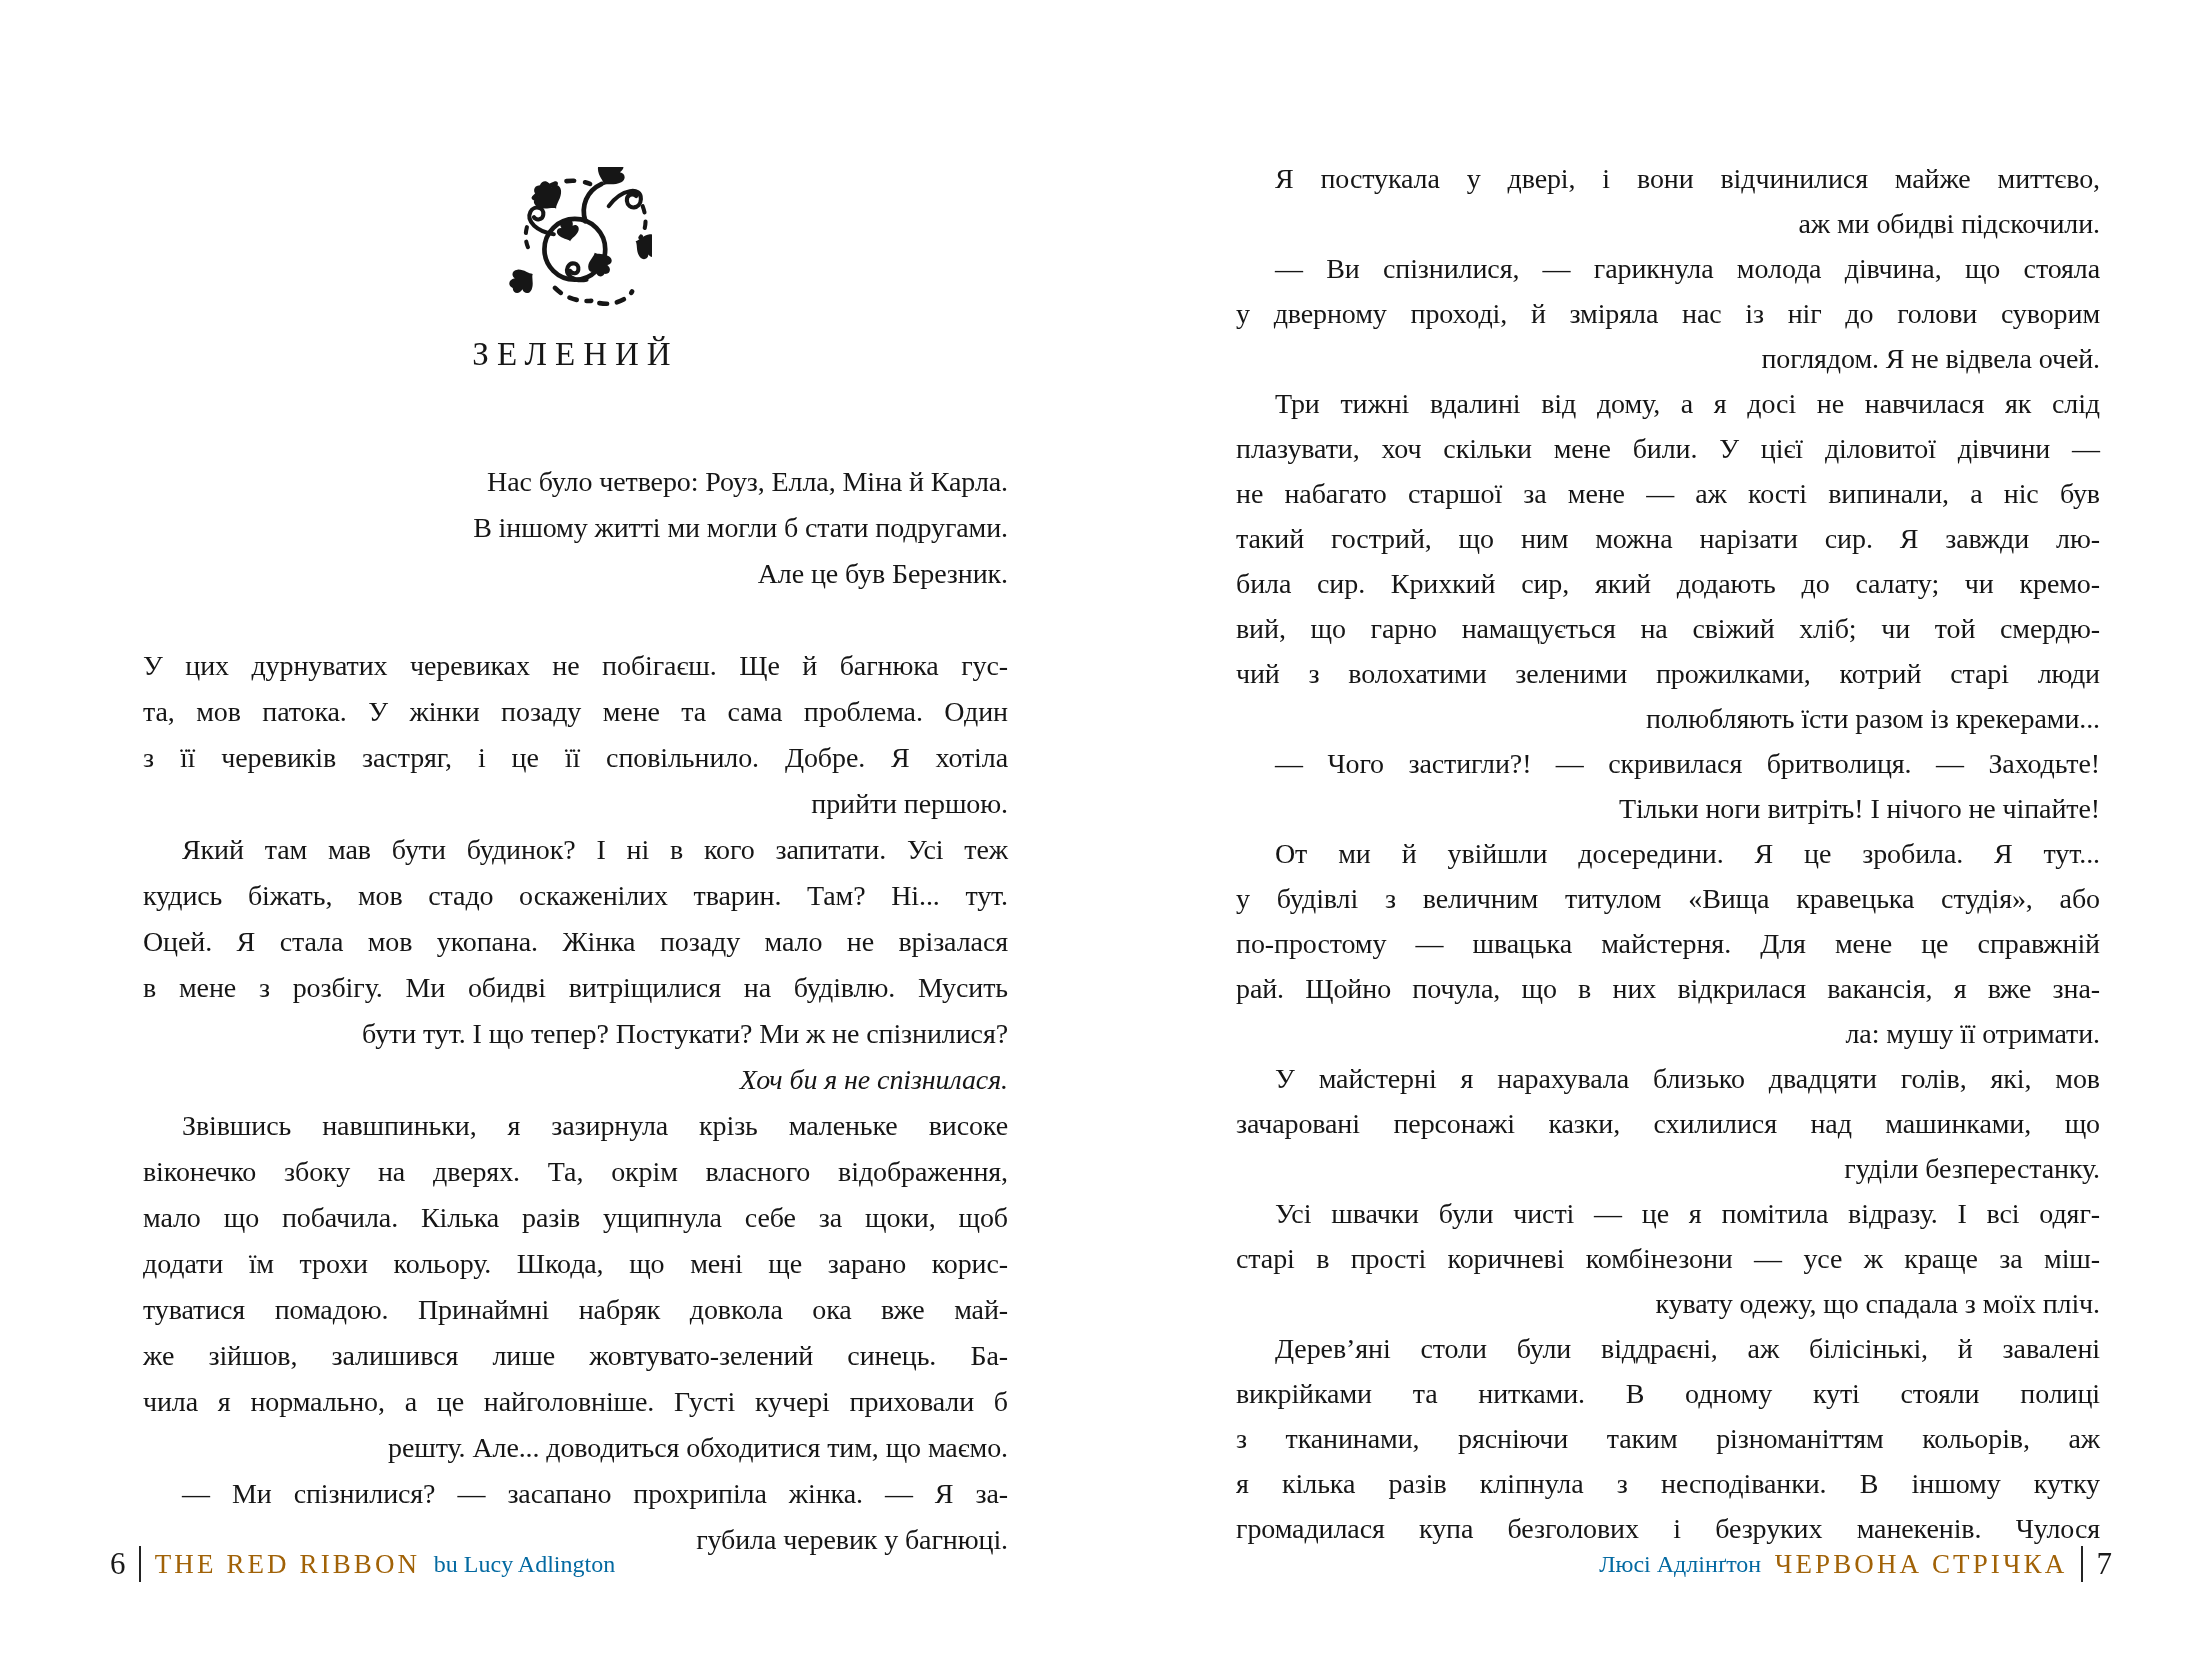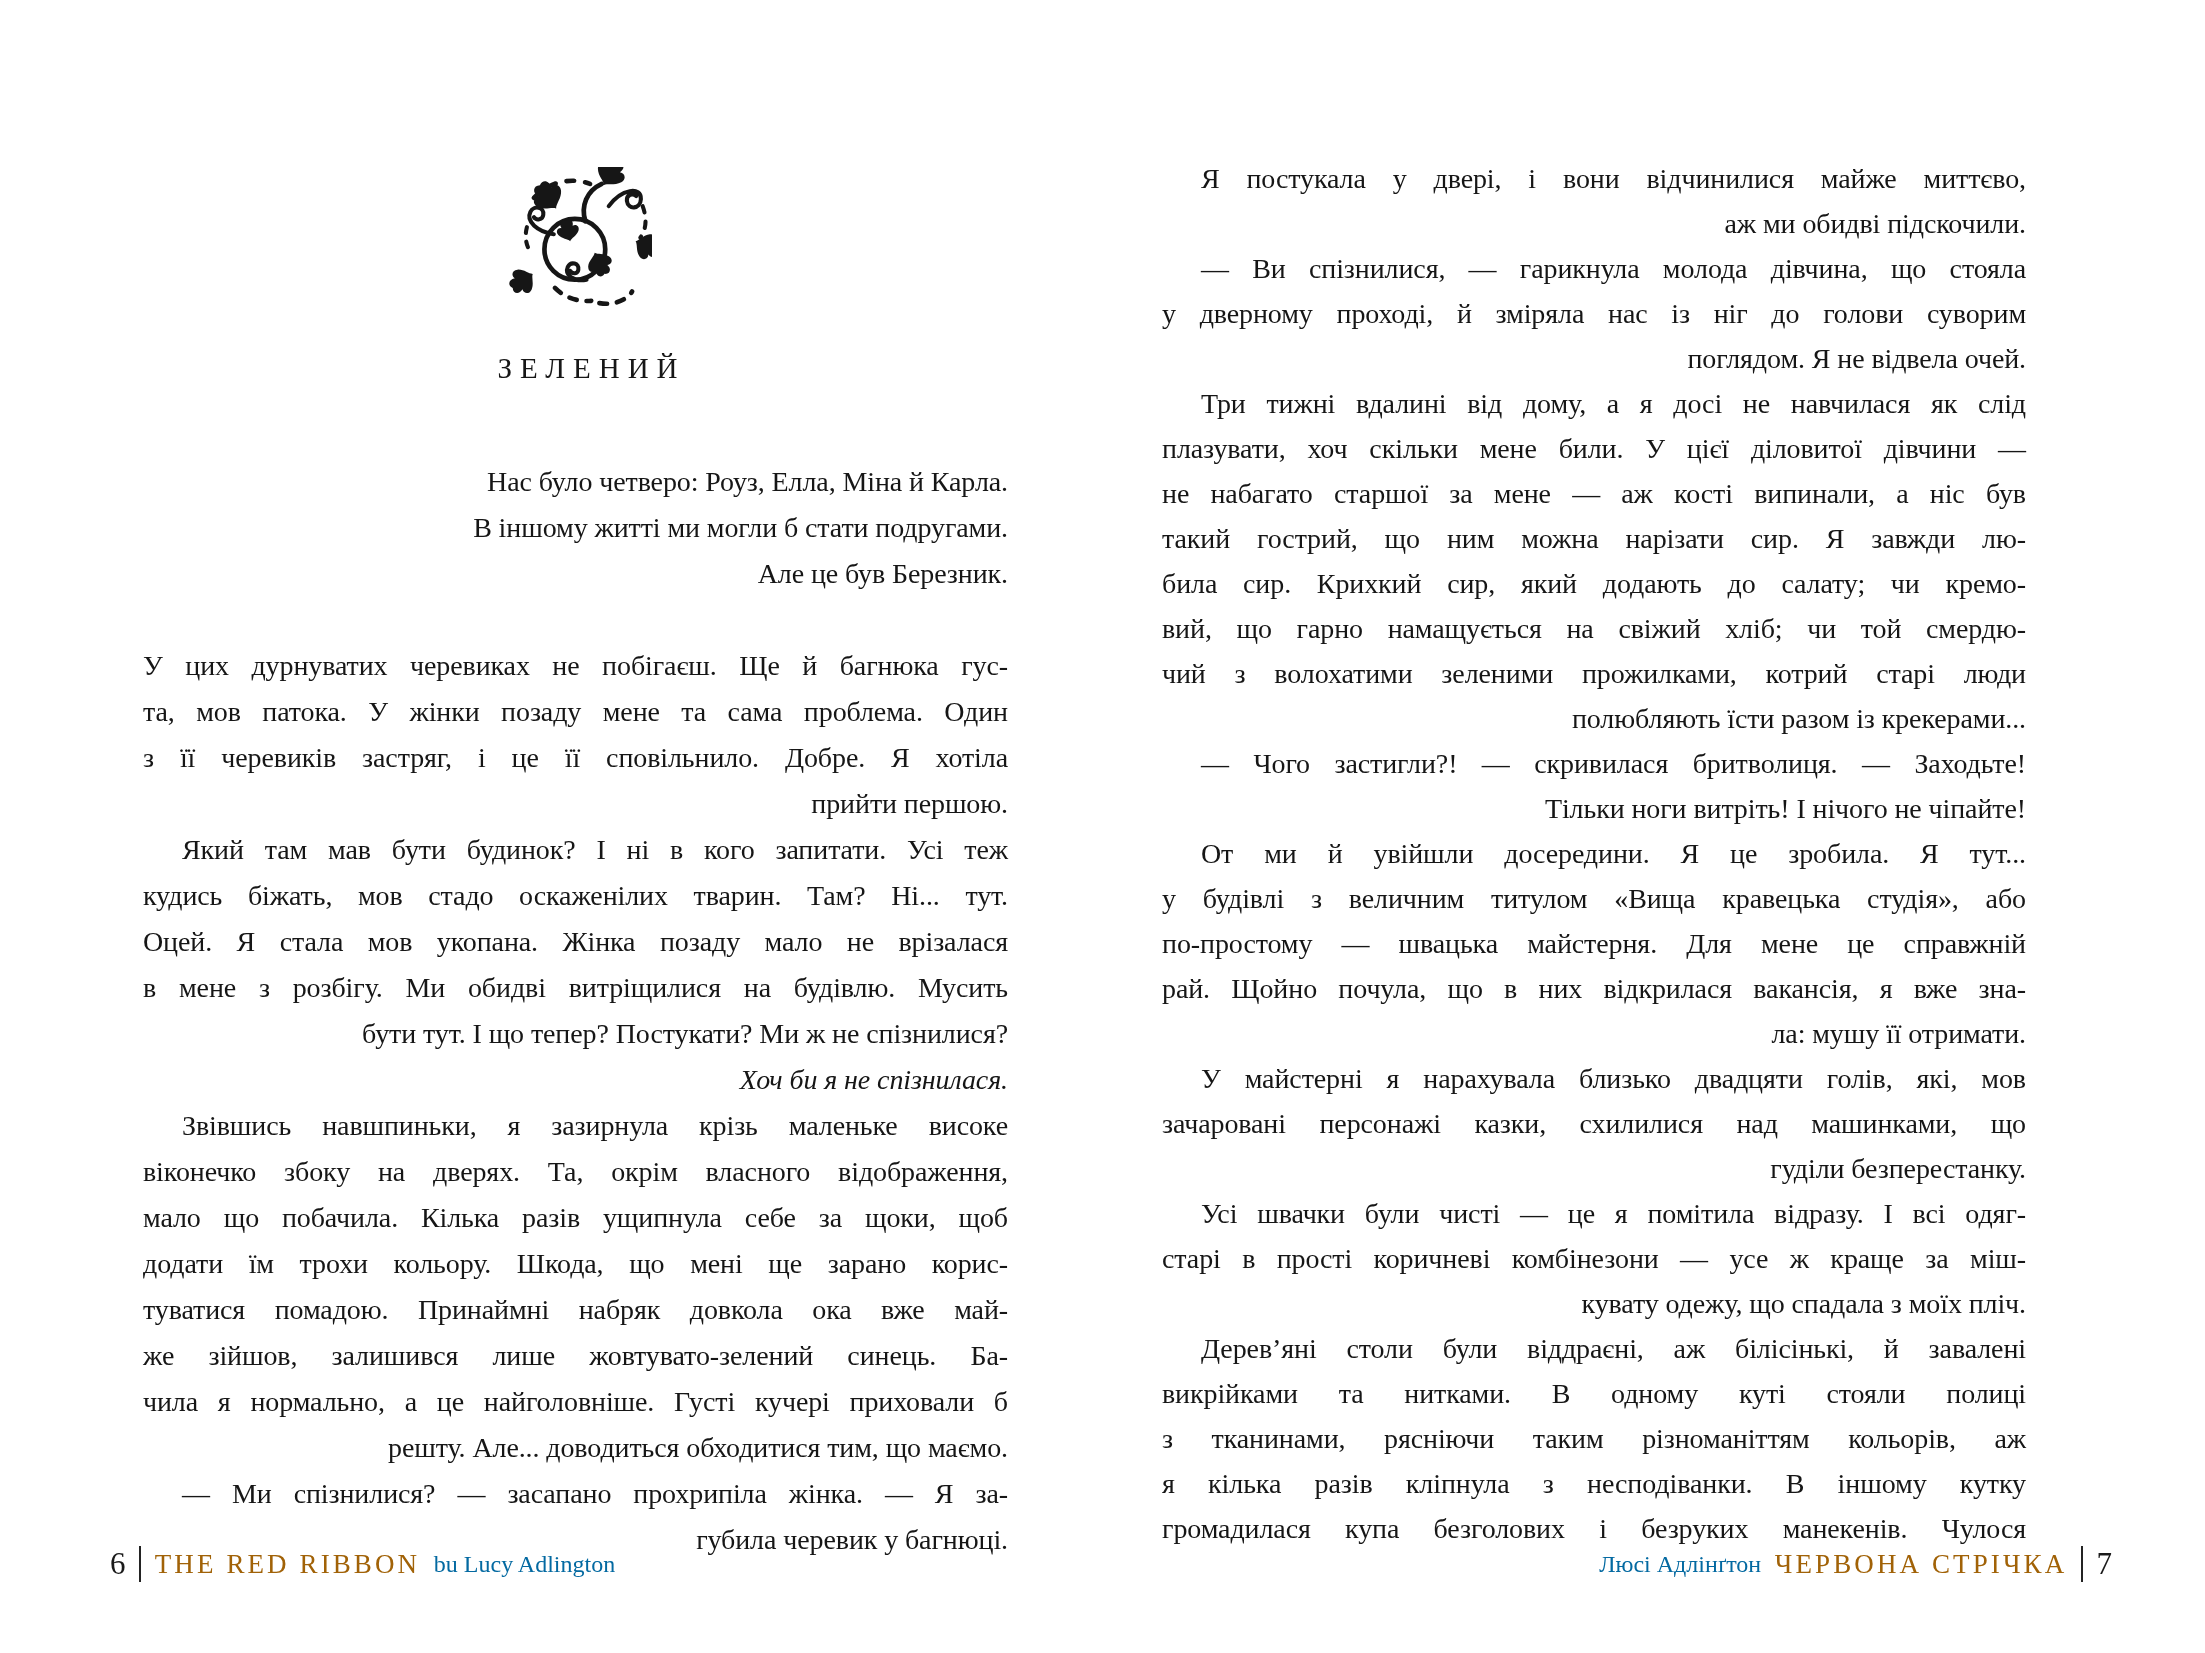--- a/index.html
+++ b/index.html
@@ -29,7 +29,7 @@
   
   .body-col{ position:absolute; }
   .body-col.left { left:143px;  top:459px; width:865px; }
-  .body-col.right{ left:1162px; top:156px; width:864px; }
+  .body-col.right{ left:1236px; top:156px; width:864px; }
 
   .line{
     font-size:28px;

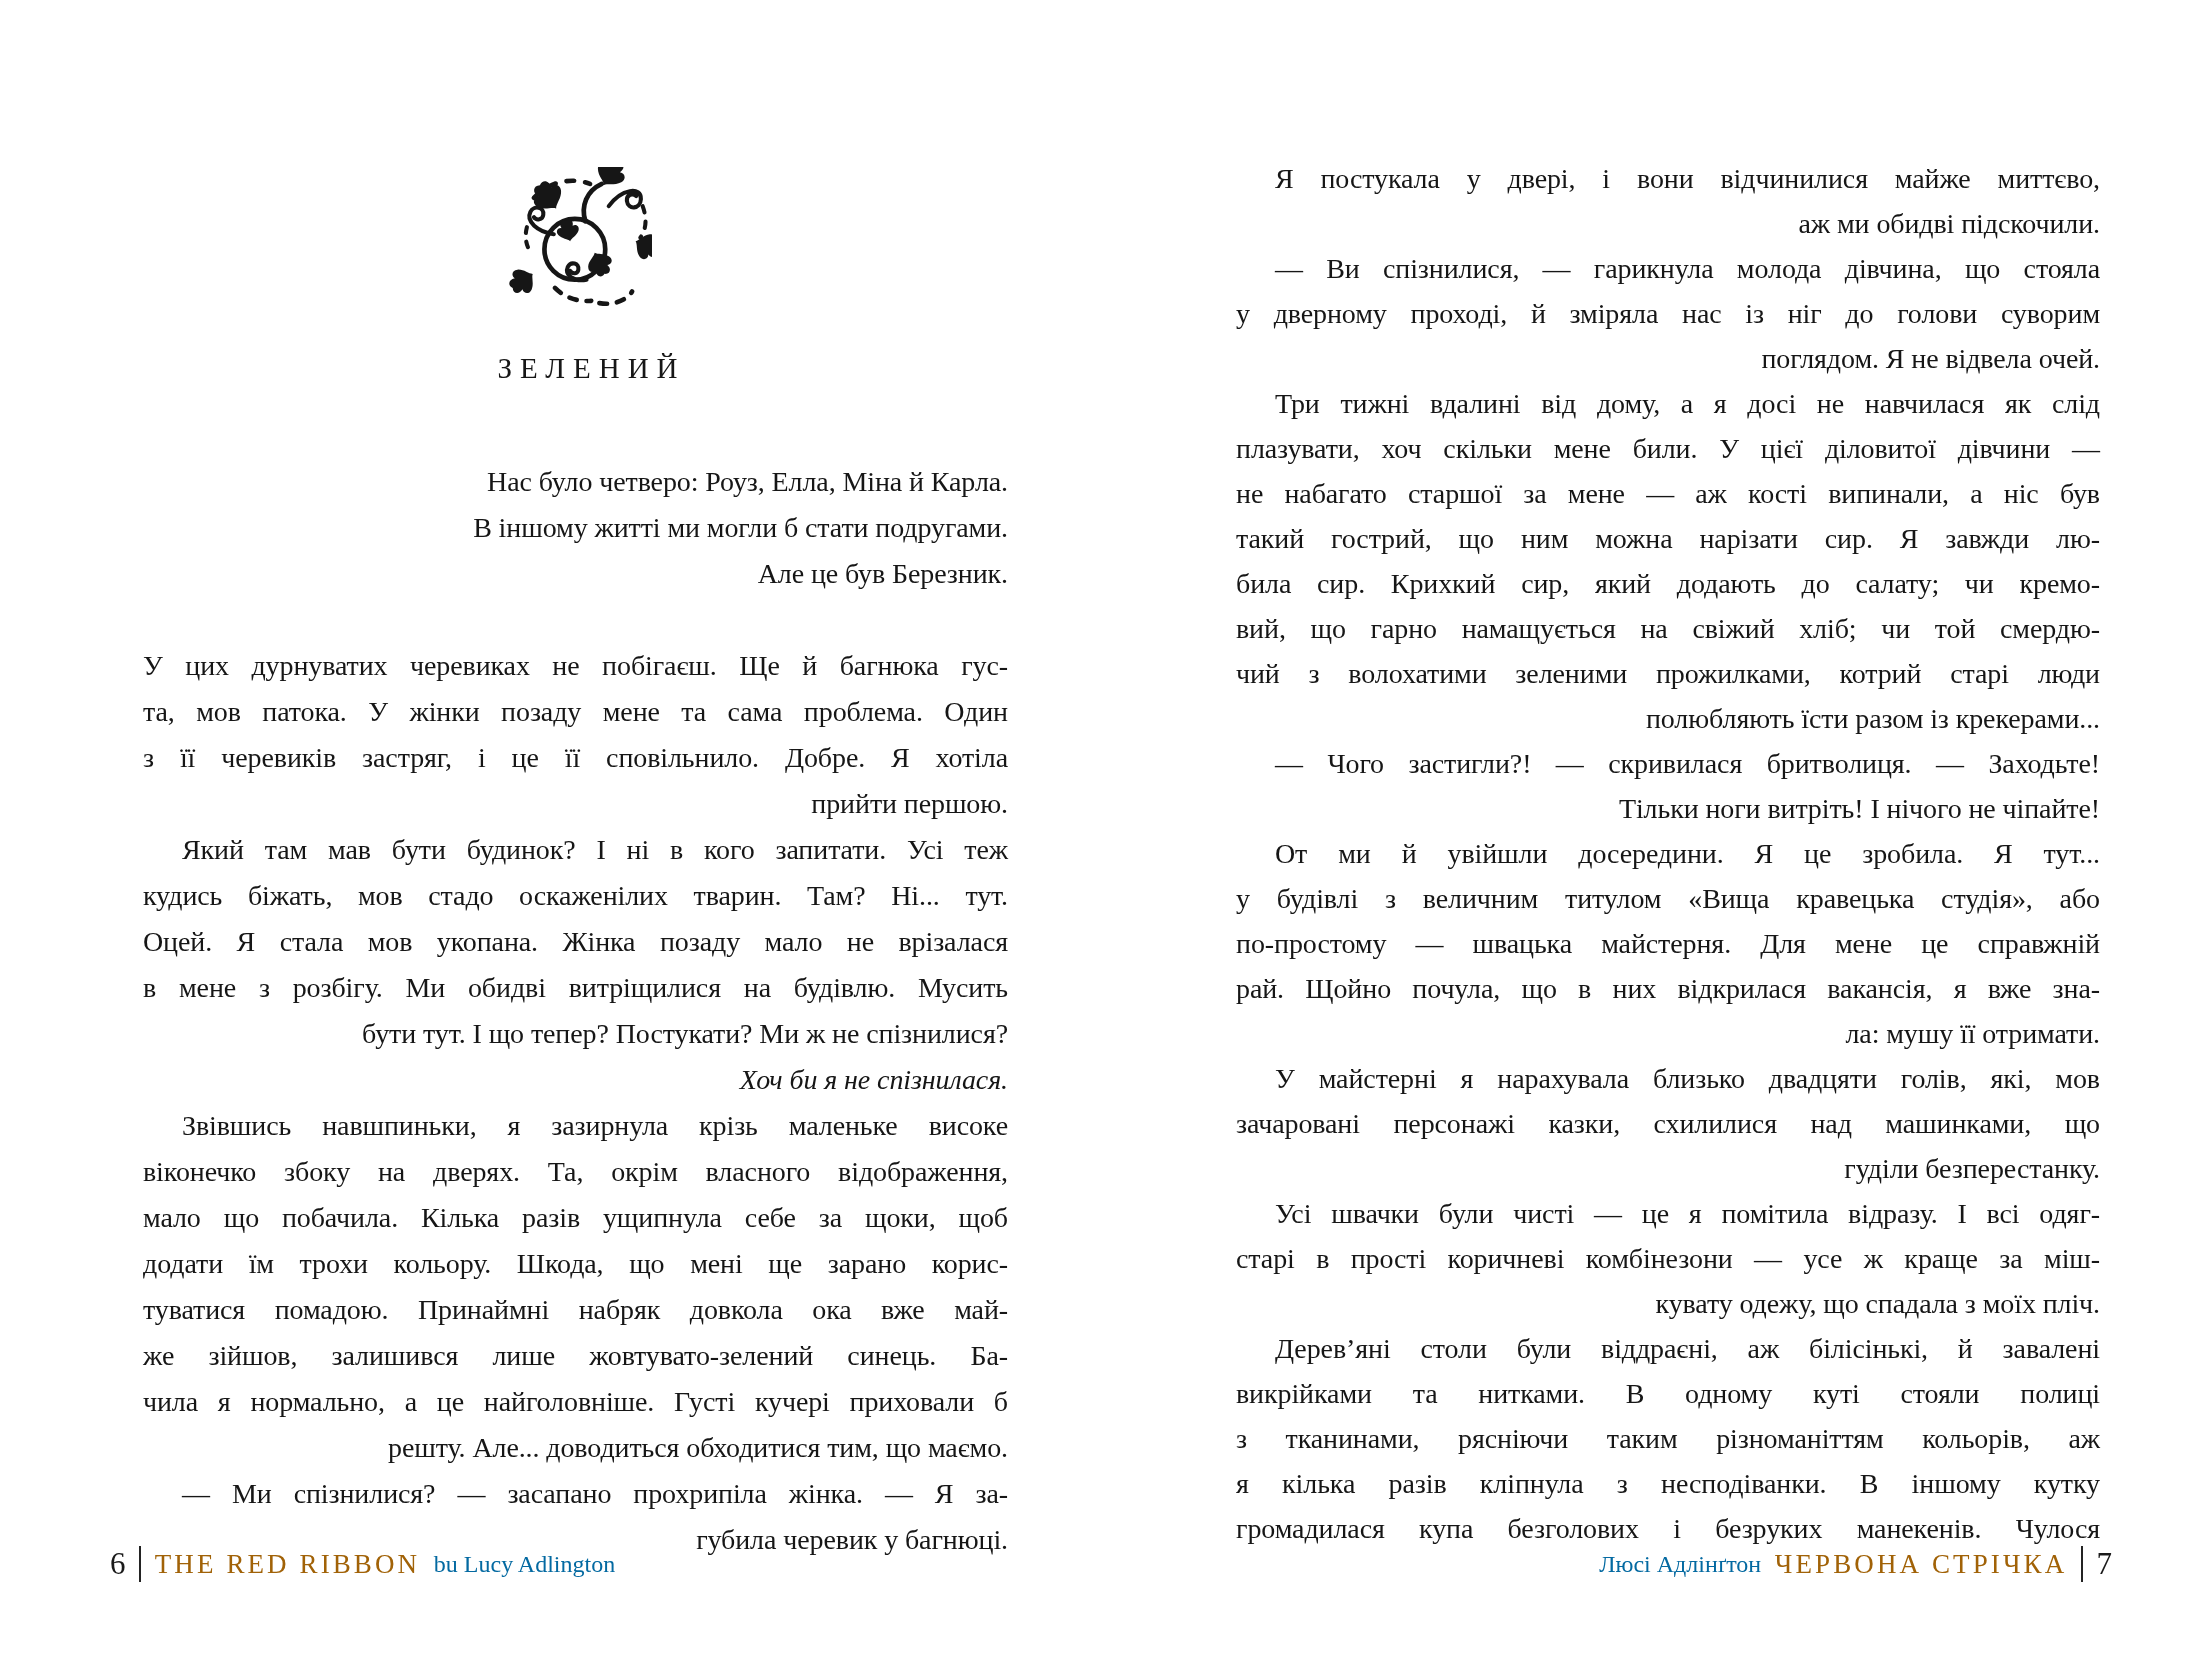--- a/index.html
+++ b/index.html
@@ -20,8 +20,8 @@
   }
   .chapter-title{
     position:absolute; left:143px; top:336px; width:865px;
-    margin:16px; text-align:center;
-    font-size:29px; font-weight:400; letter-spacing:8px;
+    margin:0; text-align:center;
+    font-size:33px; font-weight:400; letter-spacing:8px;
     font-family:"Liberation Serif","DejaVu Serif",serif;
     color:#171717;
   }

